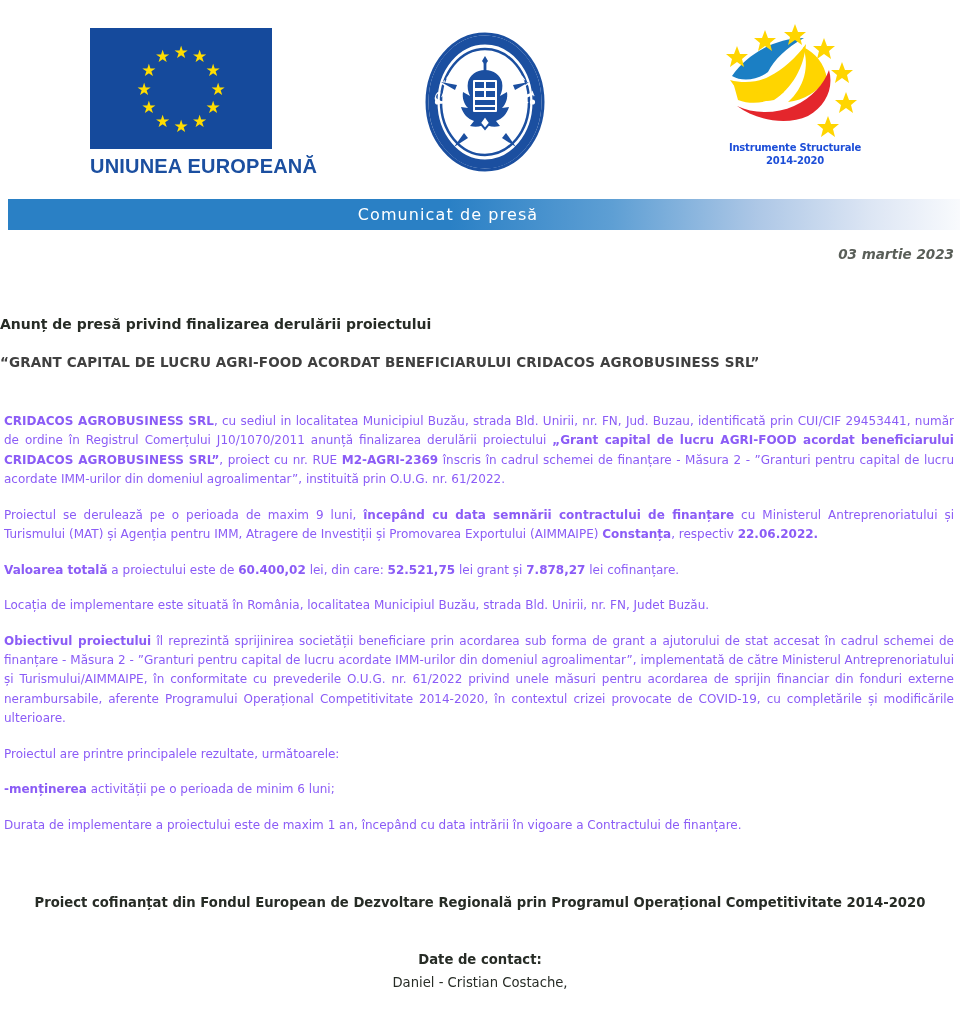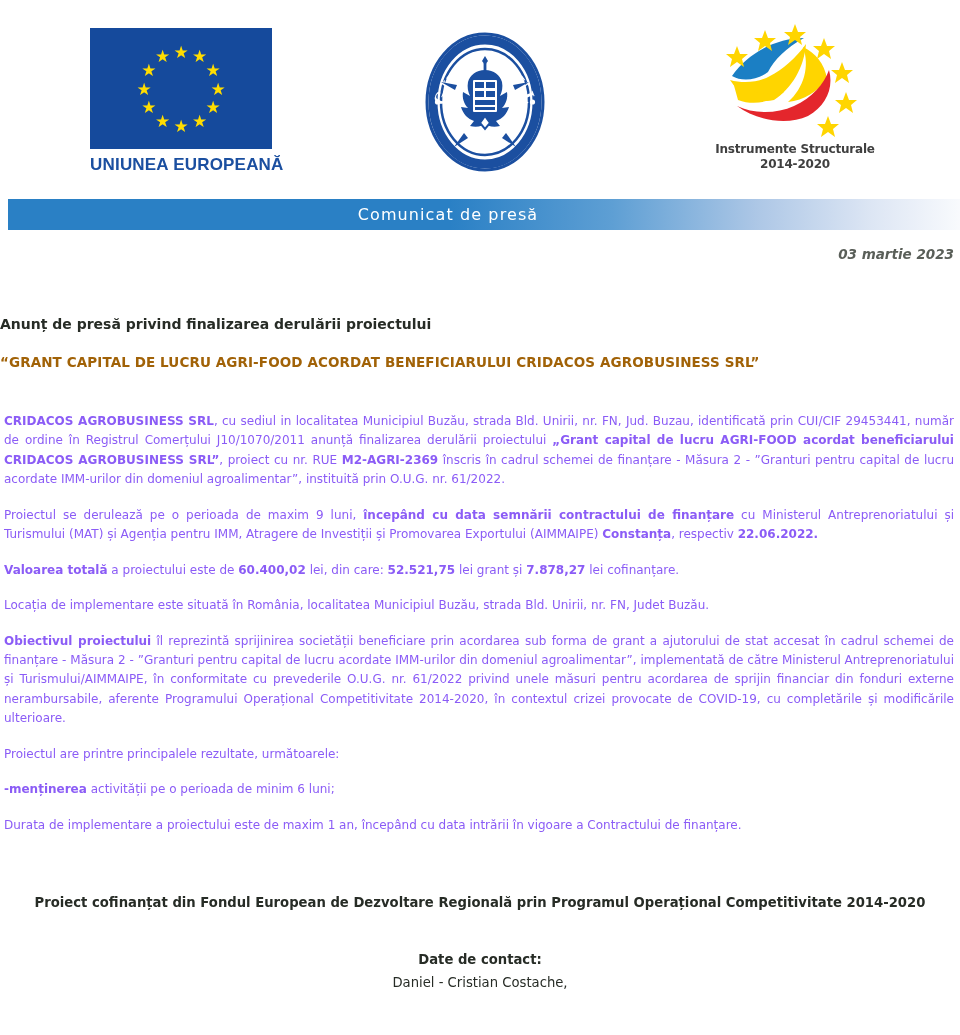--- a/index.html
+++ b/index.html
@@ -72,8 +72,8 @@
     text-align: center;
     font-family: "DejaVu Sans", sans-serif;
     font-weight: 700;
-    font-size: 12px;
-    color: #404040;
+    font-size: 10px;
+    color: #1d4ed8;
     line-height: 1.25;
     letter-spacing: -0.2px;
   }

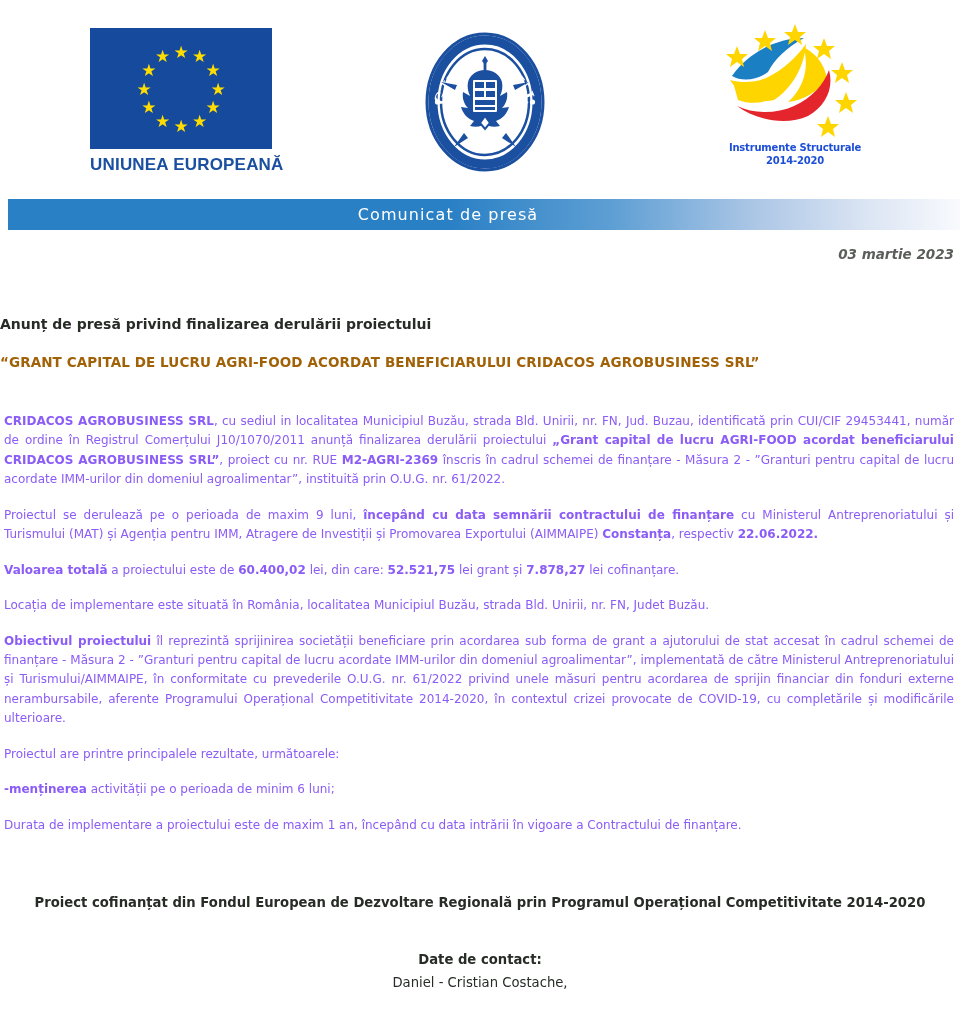--- a/index.html
+++ b/index.html
@@ -40,7 +40,7 @@
   .eu-caption {
     margin-top: 6px;
     font-family: "Liberation Sans", sans-serif;
-    font-size: 17px;
+    font-size: 20px;
     font-weight: 700;
     letter-spacing: .2px;
     color: #1b4fa0;

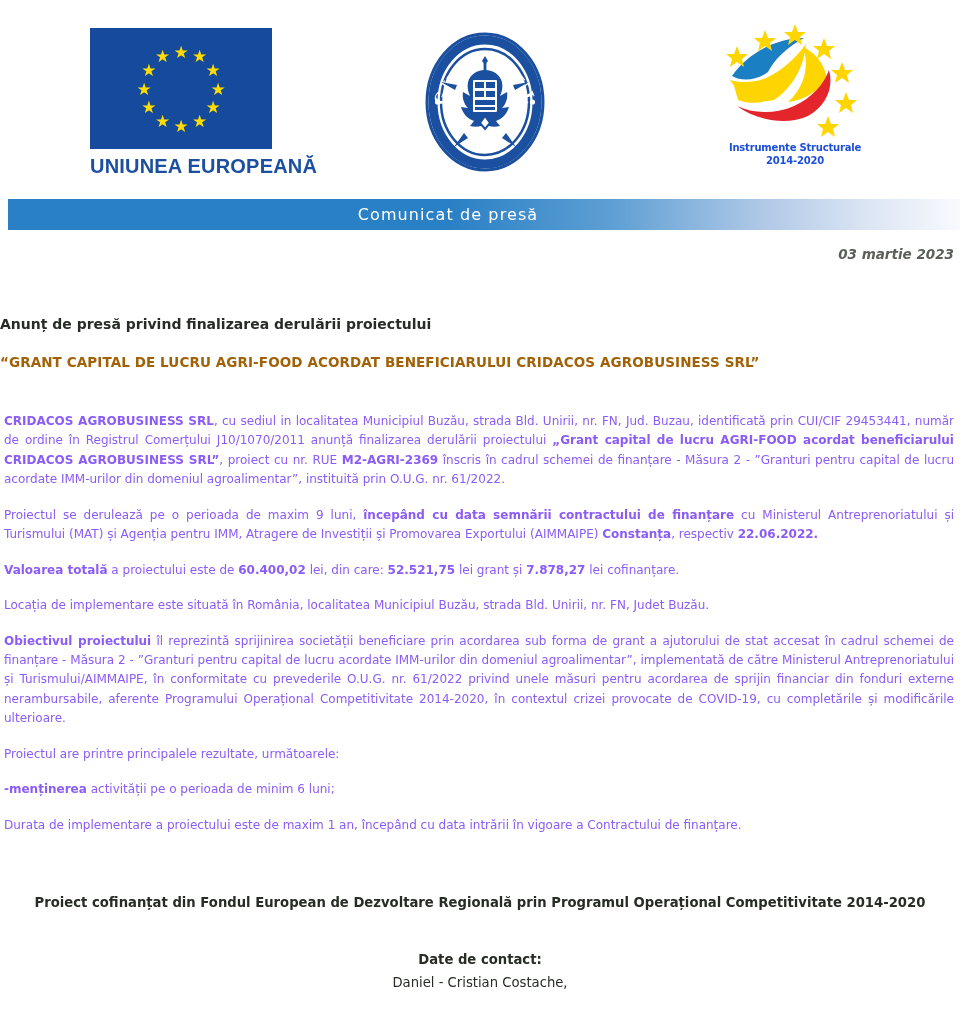--- a/index.html
+++ b/index.html
@@ -137,7 +137,7 @@
     margin-top: 22px;
     font-size: 13.5px;
     font-weight: 700;
-    color: #a16207;
+    color: #404040;
     letter-spacing: .1px;
   }
 

